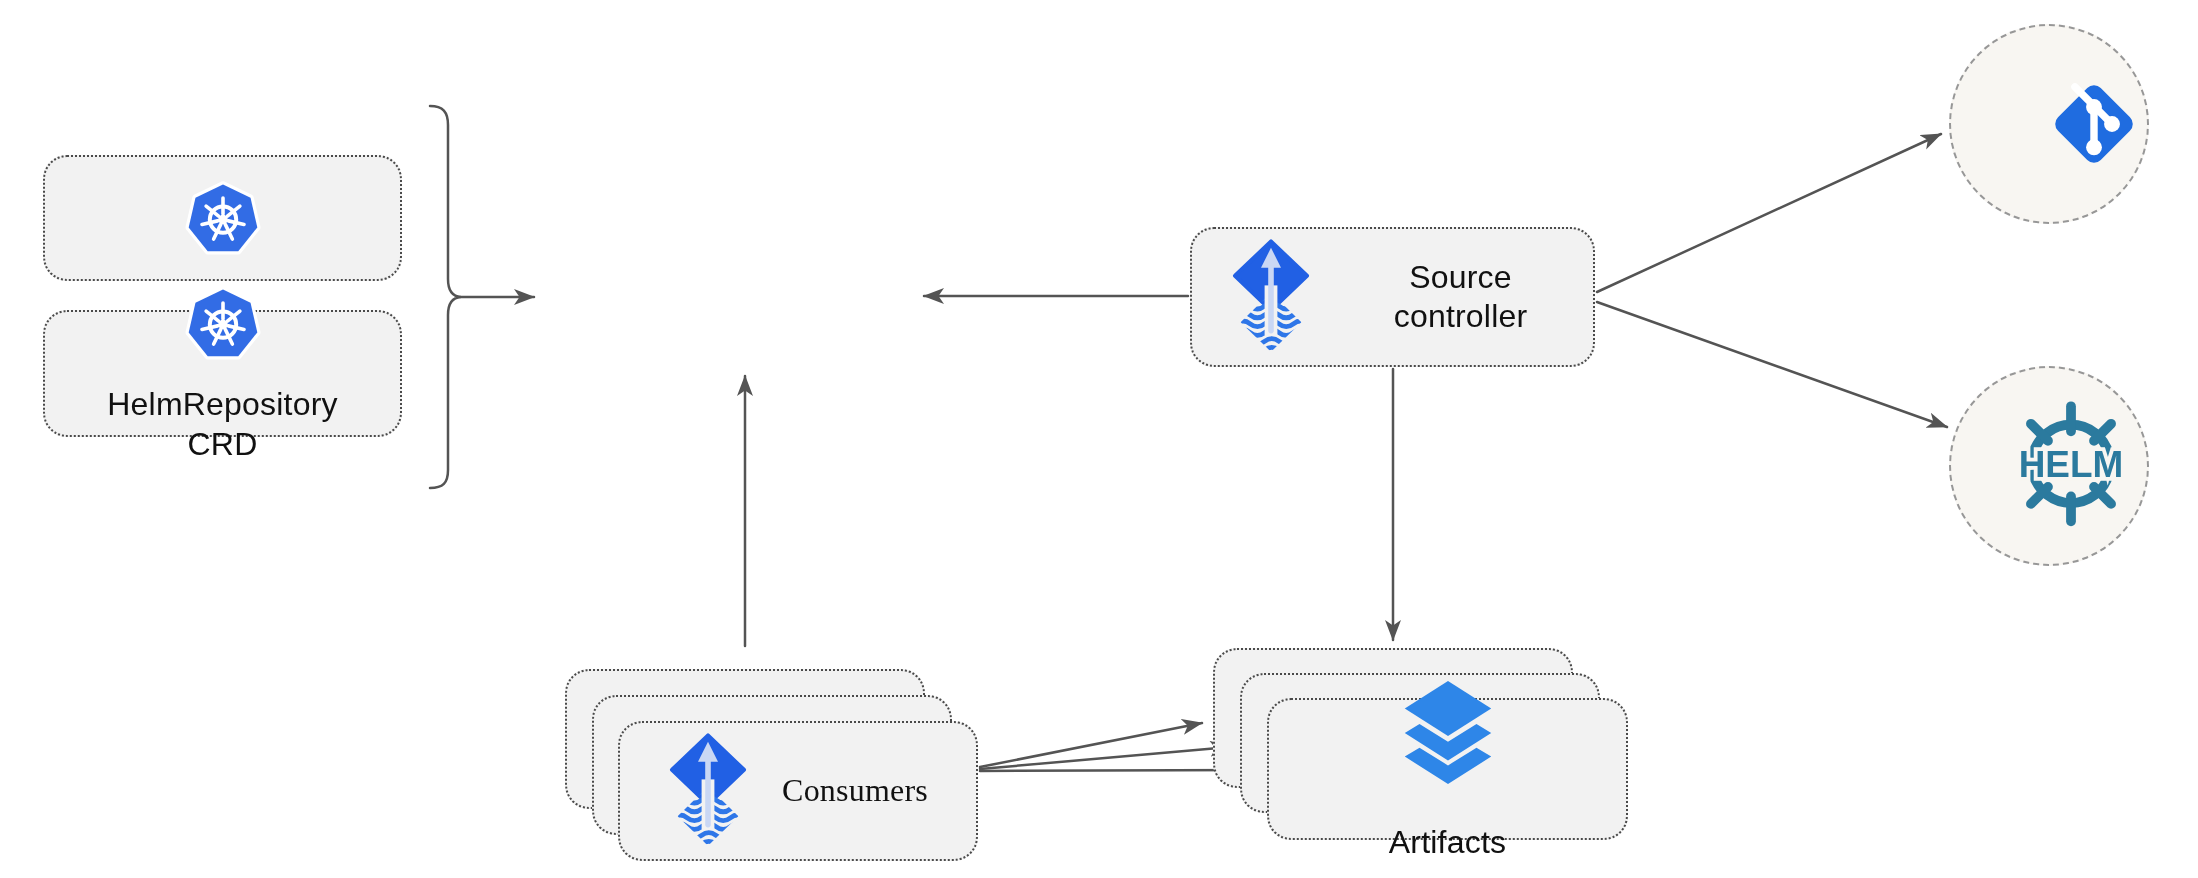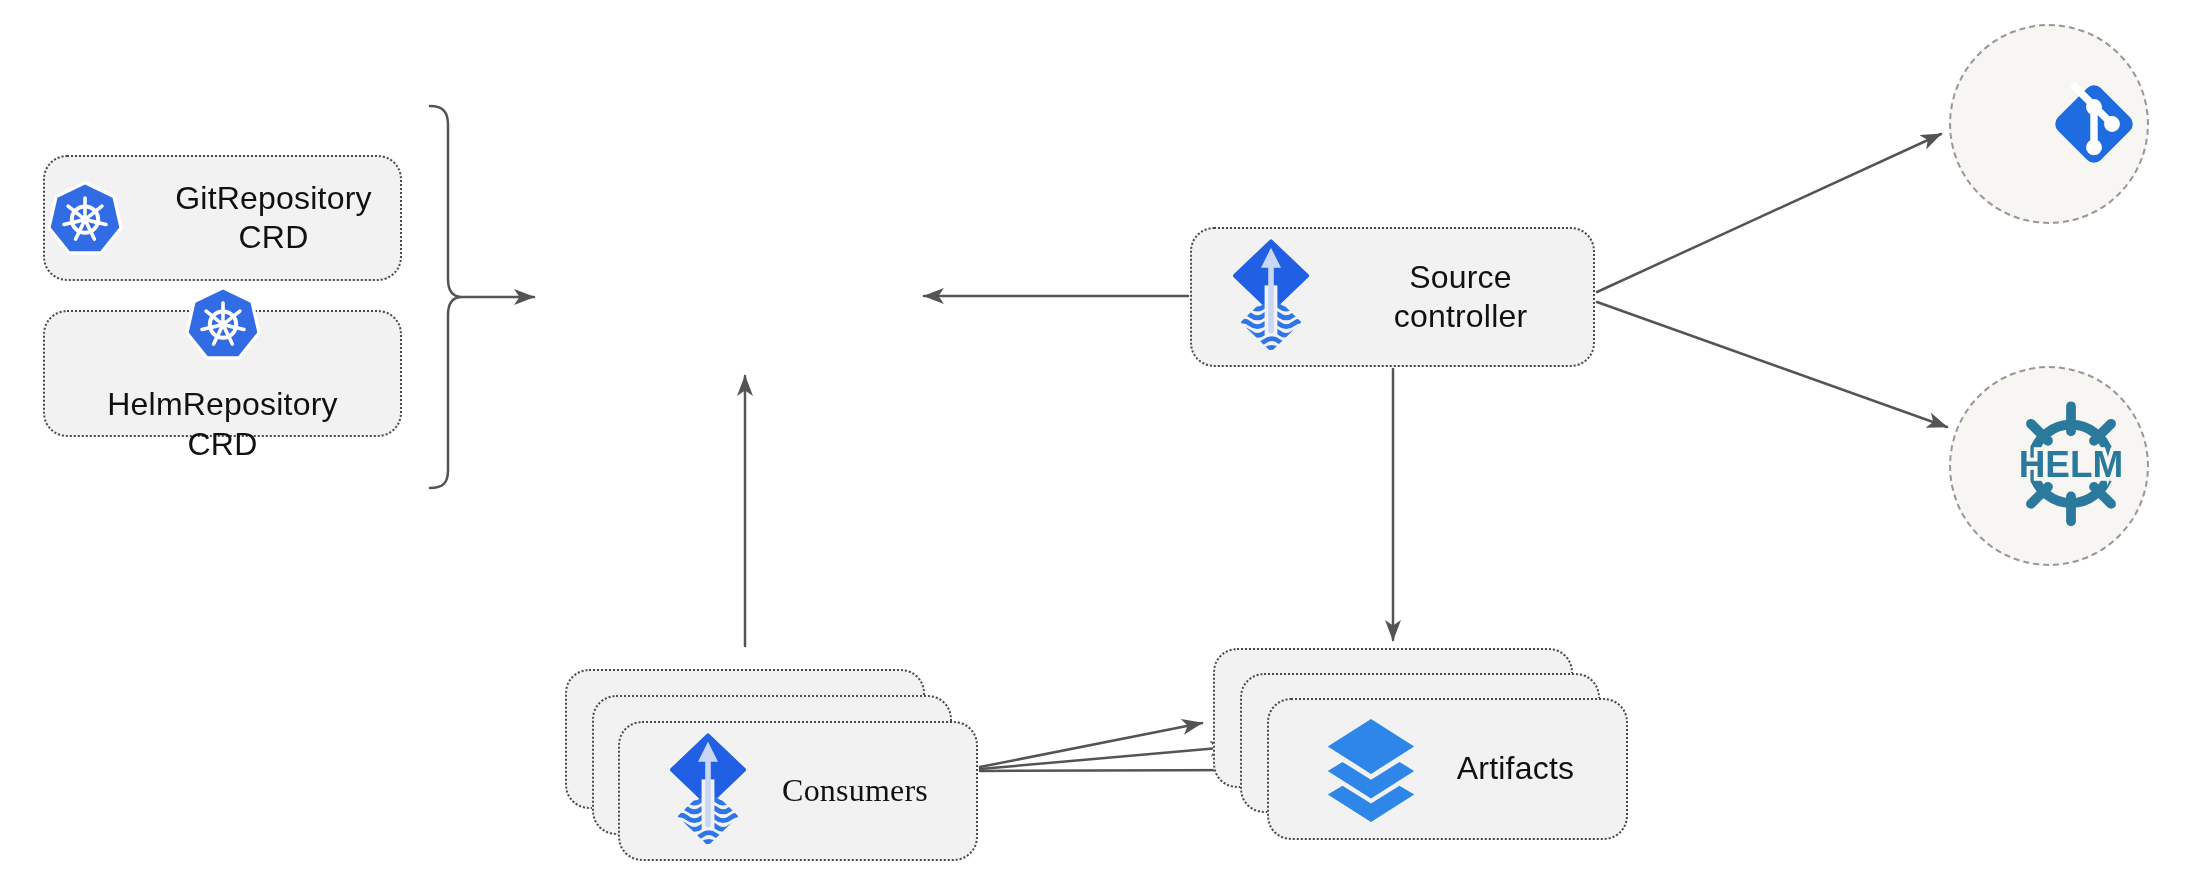--- a/index.html
+++ b/index.html
@@ -129,7 +129,6 @@
     <svg class="ic-k8s-sm" viewBox="0 0 100 100">
         <use href="#sym-k8s"></use>
       </svg>
-    <div class="label">GitRepository CRD</div>
   </div>
 
   <div class="node" id="helm-crd">

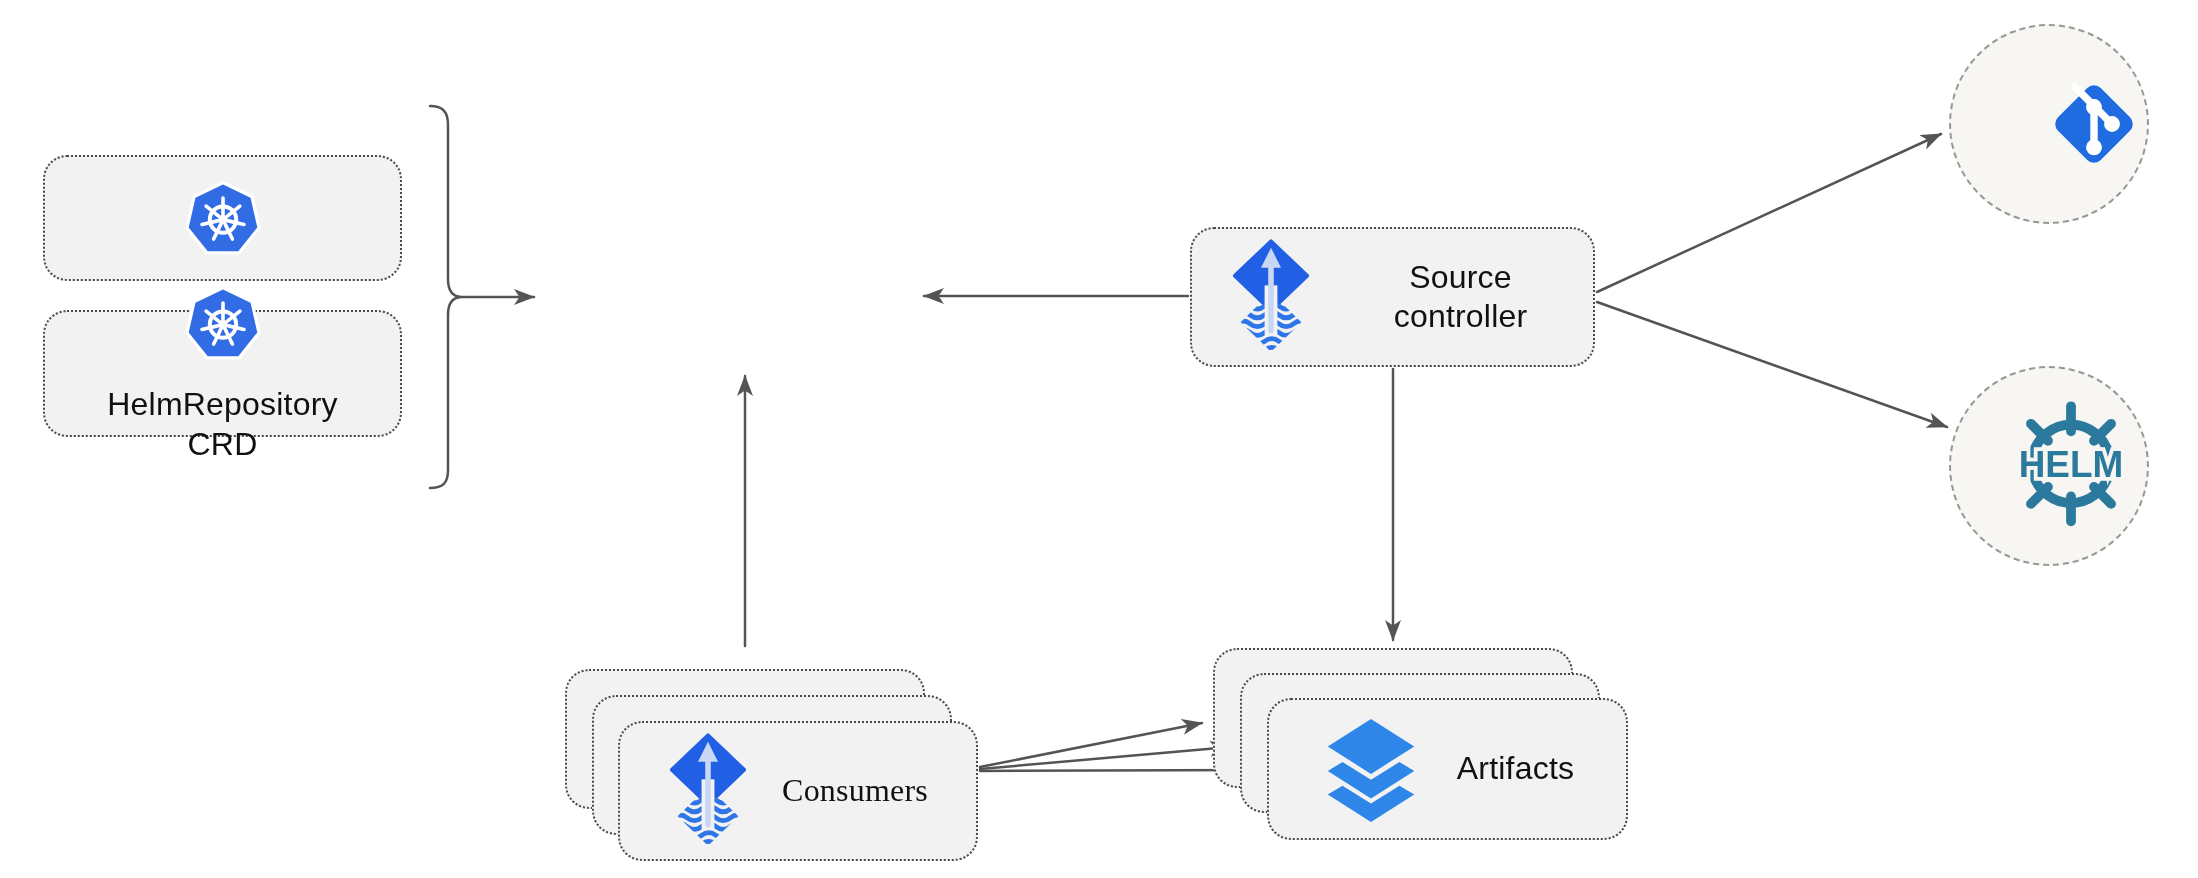--- a/index.html
+++ b/index.html
@@ -42,7 +42,7 @@
   #artifacts-stack{left:1213px;top:648px;width:416px;height:196px;}
   #artifacts-stack .g1{left:0;top:0;width:360px;height:140px;}
   #artifacts-stack .g2{left:27px;top:25px;width:360px;height:140px;}
-  #artifacts-stack .front{left:54px;top:50px;width:361px;height:142px;gap:36px;}
+  #artifacts-stack .front{left:54px;top:50px;width:361px;height:142px;gap:36px;flex-direction:column;}
   
   .circle{
     position:absolute;width:200px;height:200px;border-radius:50%;

